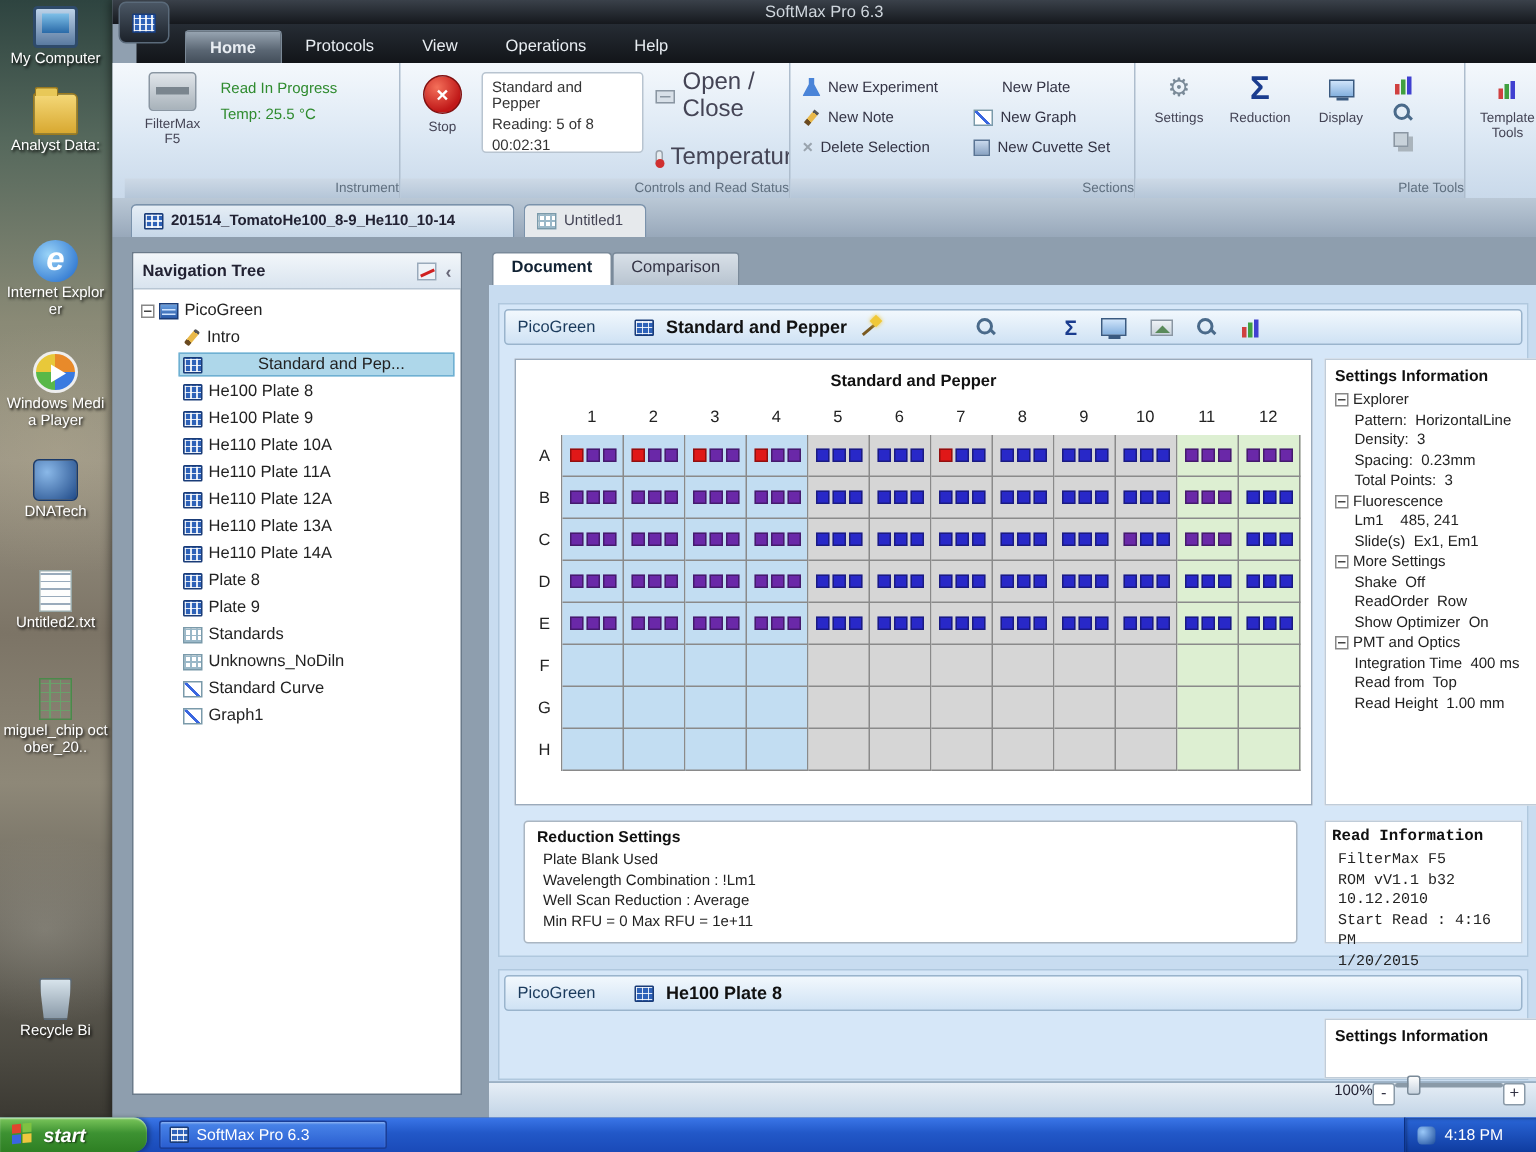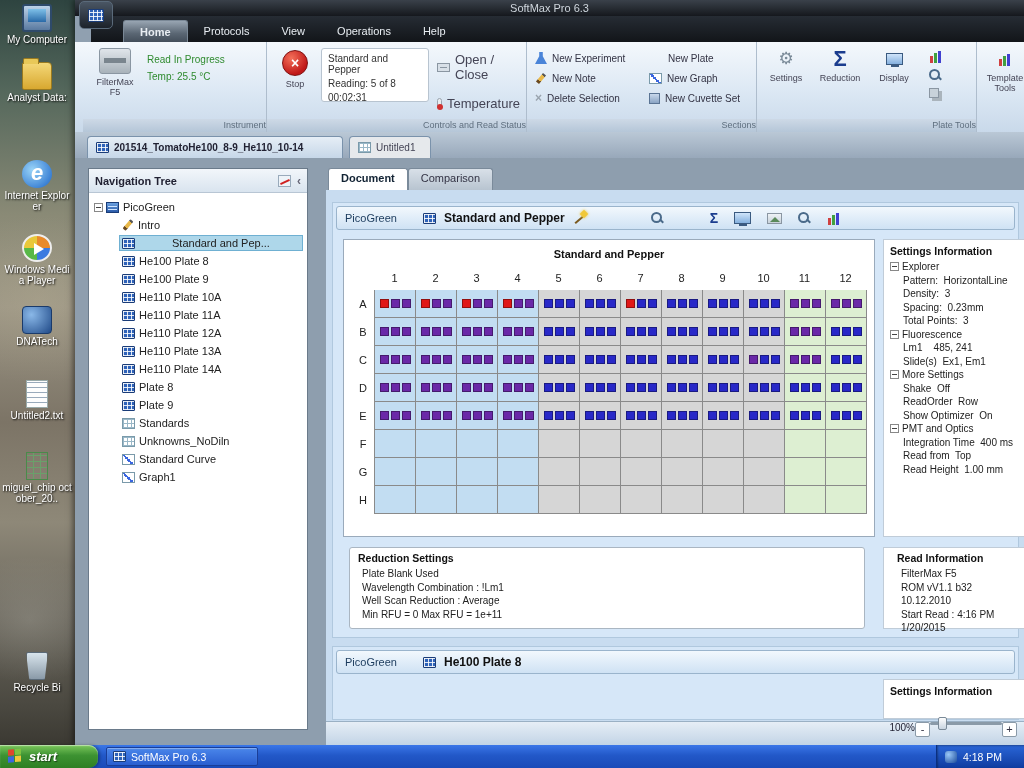--- a/index.html
+++ b/index.html
@@ -64,7 +64,7 @@
   .stop-label { font-size:9px; color:#445; margin-top:3px; }
   .read-info-box { position:absolute; left:54px; top:6px; width:108px; height:54px; background:#fff; border:1px solid #b8c4d0; border-radius:3px; padding:4px 6px; font-size:10px; color:#333; }
   .read-info-box div { margin-bottom:3px; }
-  .ctl-right { position:absolute; left:170px; top:10px; font-size:13px; color:#445; }
+  .ctl-right { position:absolute; left:170px; top:4px; font-size:16px; color:#445; }
   .ctl-item { display:flex; align-items:center; gap:5px; margin-bottom:14px; }
 
   .sections-grid { position:absolute; left:8px; top:6px; display:grid; grid-template-rows:repeat(3,20px); grid-auto-flow:column; grid-auto-columns:110px; column-gap:4px; }

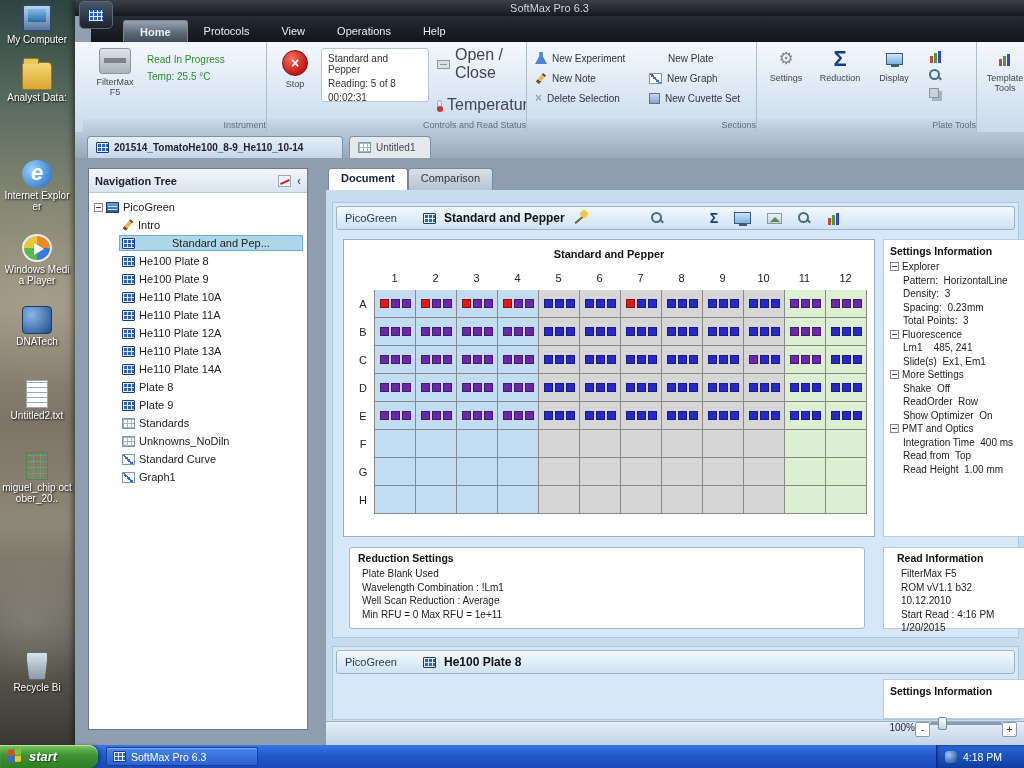--- a/index.html
+++ b/index.html
@@ -155,7 +155,7 @@
 
   .reduction-box { position:absolute; left:16px; top:344px; width:516px; height:82px; background:#fff; border:1px solid #aab6c2; border-radius:3px; padding:4px 8px; }
   .r-line { font-size:10px; color:#222; line-height:13.5px; margin-left:4px; }
-  .readinfo-box { position:absolute; left:550px; top:344px; width:142px; height:82px; background:#fff; border:1px solid #c0ccd8; padding:4px 13px; }
+  .readinfo-box { position:absolute; left:550px; top:344px; width:132px; height:82px; background:#fff; border:1px solid #c0ccd8; padding:4px 4px;font-family:Liberation Mono, monospace; }
 
   .settings2-panel { position:absolute; left:550px; top:32px; width:146px; height:40px; background:#fff; border:1px solid #c0ccd8; padding:5px 6px; }
 

